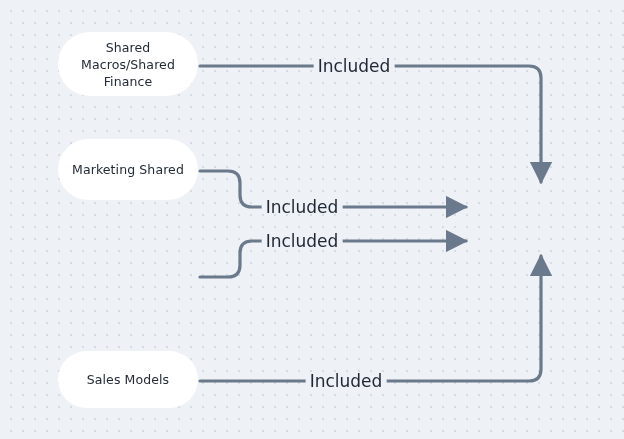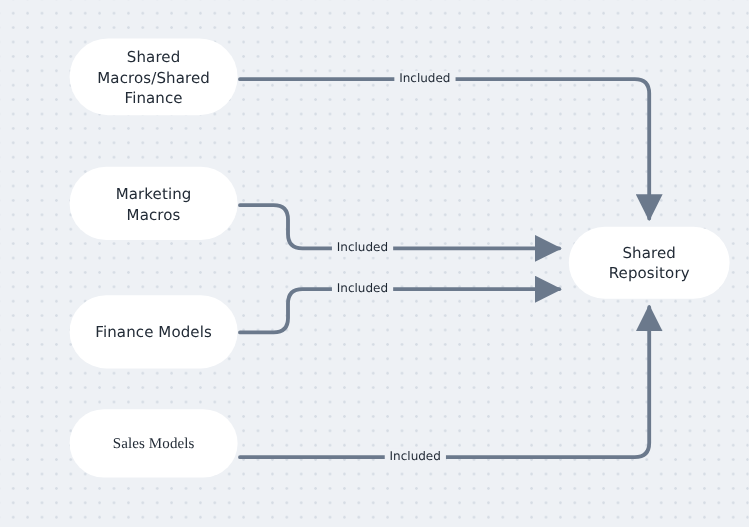--- a/index.html
+++ b/index.html
@@ -46,7 +46,7 @@
     transform: translate(-50%, -50%);
     background: #eef1f5;
     color: #1e2733;
-    font-size: 10px;
+    font-size: 17px;
     line-height: 14px;
     padding: 0 4px;
     white-space: nowrap;

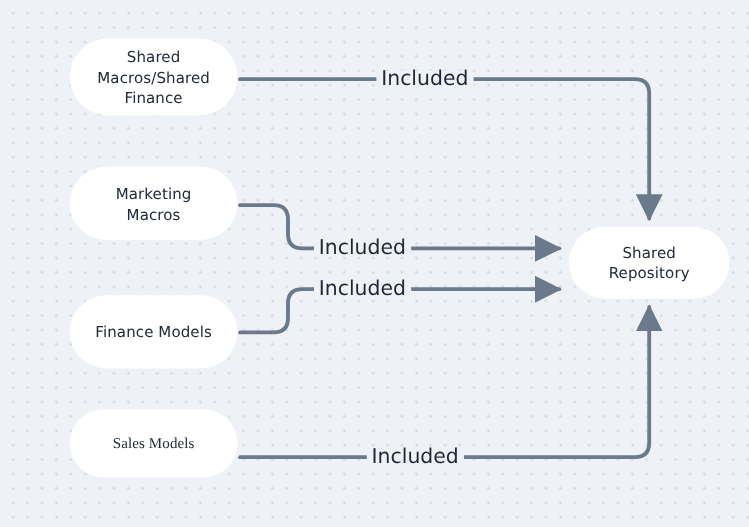--- a/index.html
+++ b/index.html
@@ -83,7 +83,7 @@
   </div>
 
   <div class="node" style="left:58px; top:139px; width:140px; height:61px;">
-    <span>Marketing Macros</span>
+    <span>Marketing Shared</span>
   </div>
 
   <div class="node" style="left:58px; top:246px; width:140px; height:61px;">

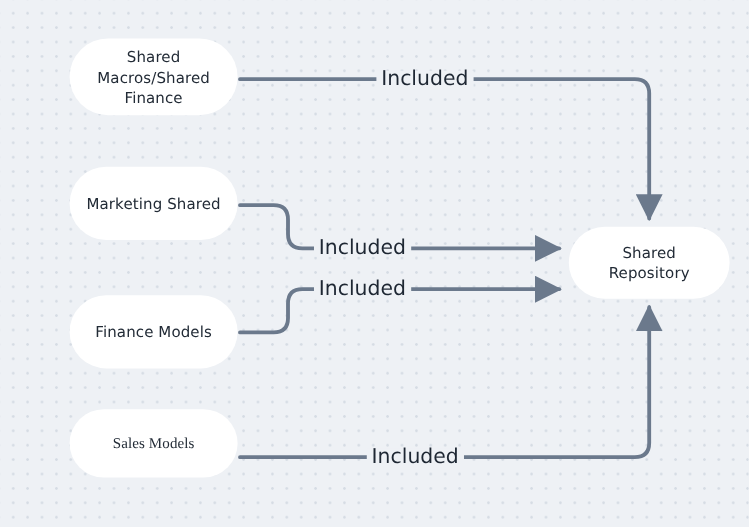--- a/index.html
+++ b/index.html
@@ -94,9 +94,6 @@
     <span>Sales Models</span>
   </div>
 
-  <div class="node" style="left:474px; top:189px; width:134px; height:60px;">
-    <span>Shared Repository</span>
-  </div>
 
   <div class="edge-label" style="left:354px; top:66px;">Included</div>
   <div class="edge-label" style="left:302px; top:207px;">Included</div>

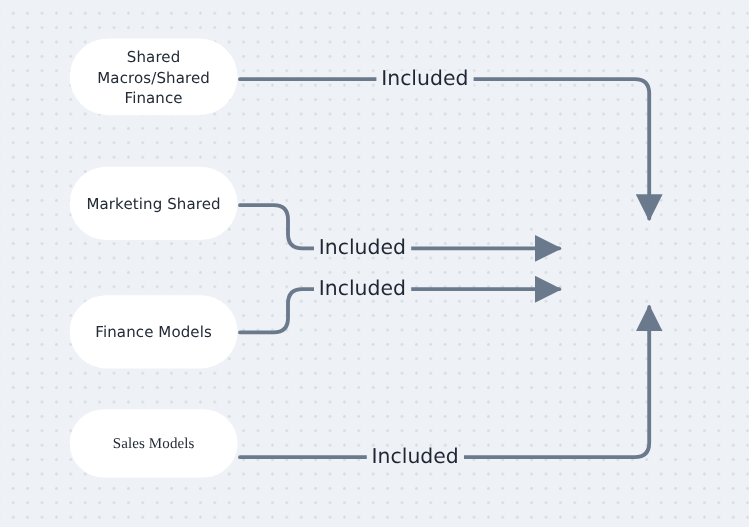--- a/index.html
+++ b/index.html
@@ -86,9 +86,6 @@
     <span>Marketing Shared</span>
   </div>
 
-  <div class="node" style="left:58px; top:246px; width:140px; height:61px;">
-    <span>Finance Models</span>
-  </div>
 
   <div class="node" style="left:58px; top:341px; width:140px; height:57px;font-family:Liberation Serif, serif;">
     <span>Sales Models</span>

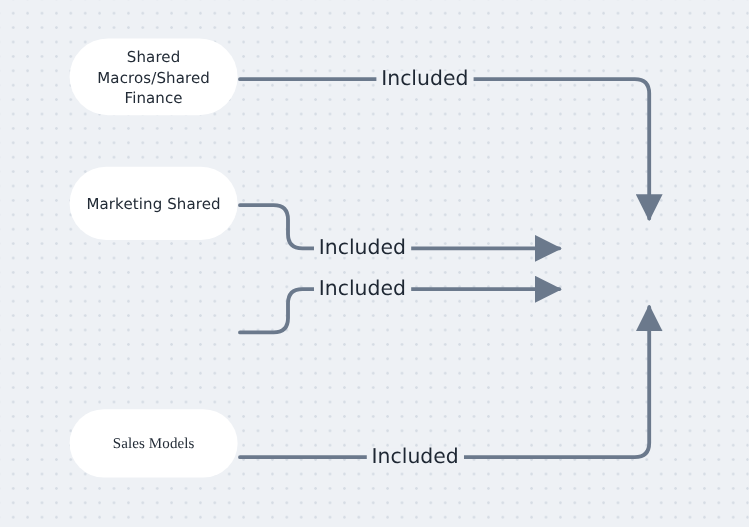--- a/index.html
+++ b/index.html
@@ -87,7 +87,7 @@
   </div>
 
 
-  <div class="node" style="left:58px; top:341px; width:140px; height:57px;font-family:Liberation Serif, serif;">
+  <div class="node" style="left:58px; top:351px; width:140px; height:57px;">
     <span>Sales Models</span>
   </div>
 

